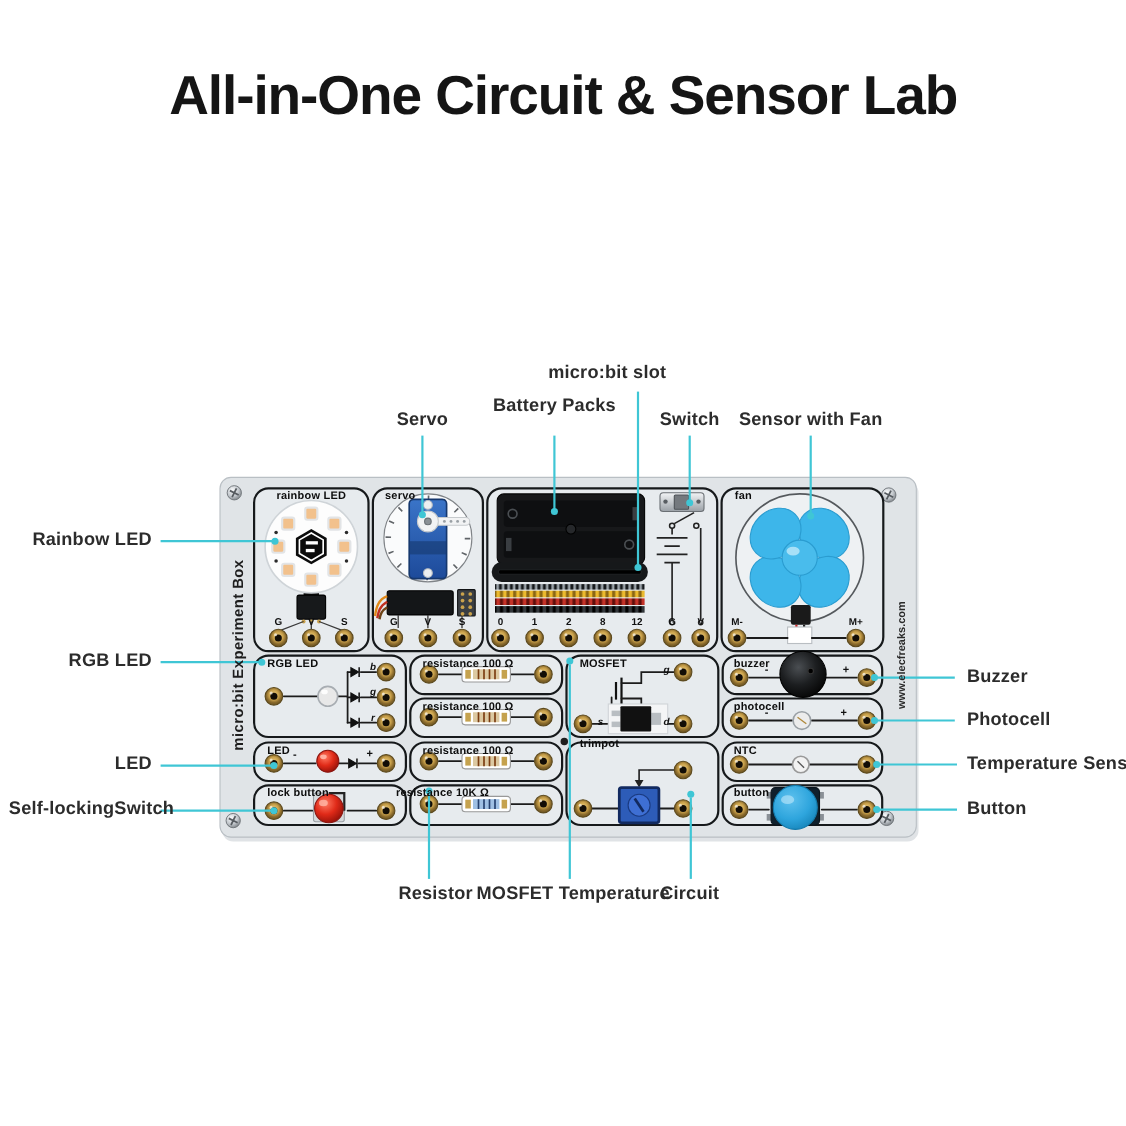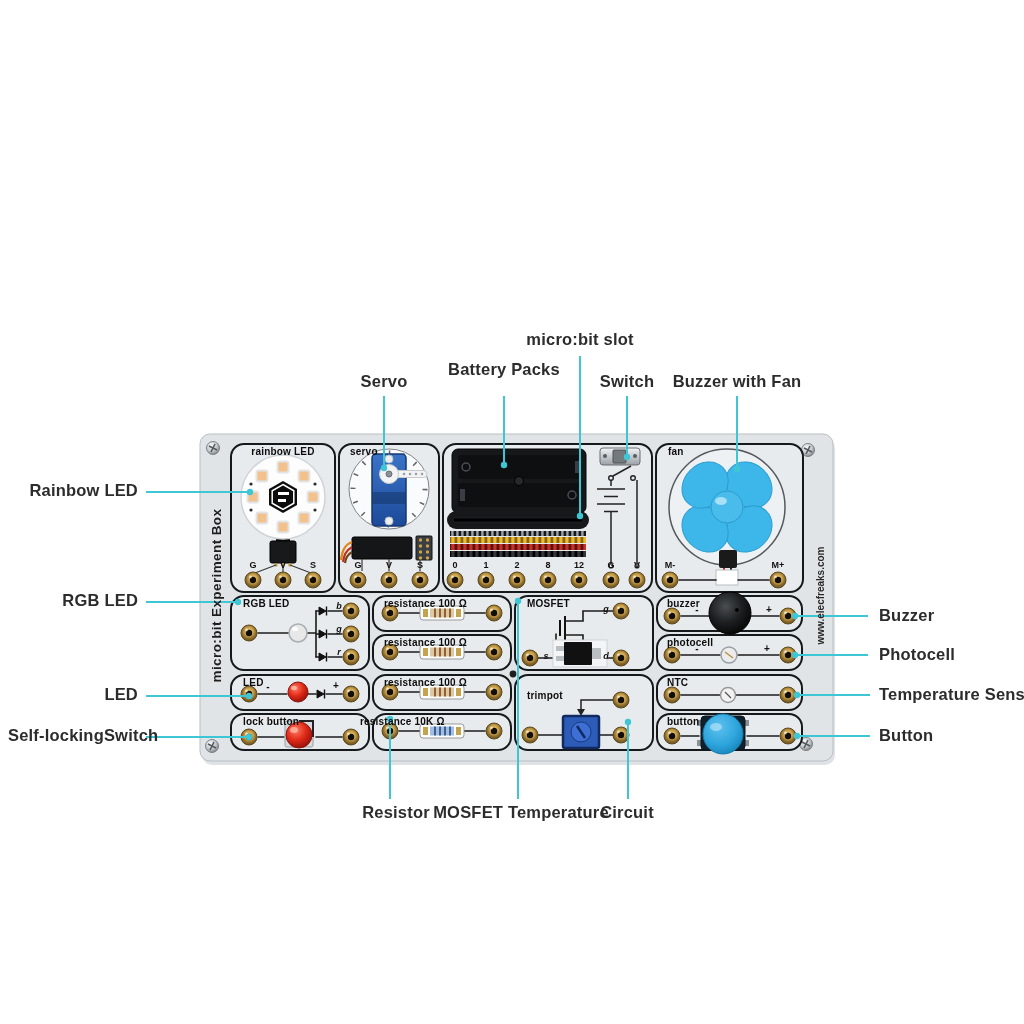--- a/index.html
+++ b/index.html
@@ -445,6 +445,7 @@
     </g>
   </svg>
 
+  <div class="t title">All-in-One Circuit &amp; Sensor Lab</div>
 
   <div class="t co ctr" style="left:580px;top:330px">micro:bit slot</div>
   <div class="t co ctr" style="left:384px;top:372px">Servo</div>

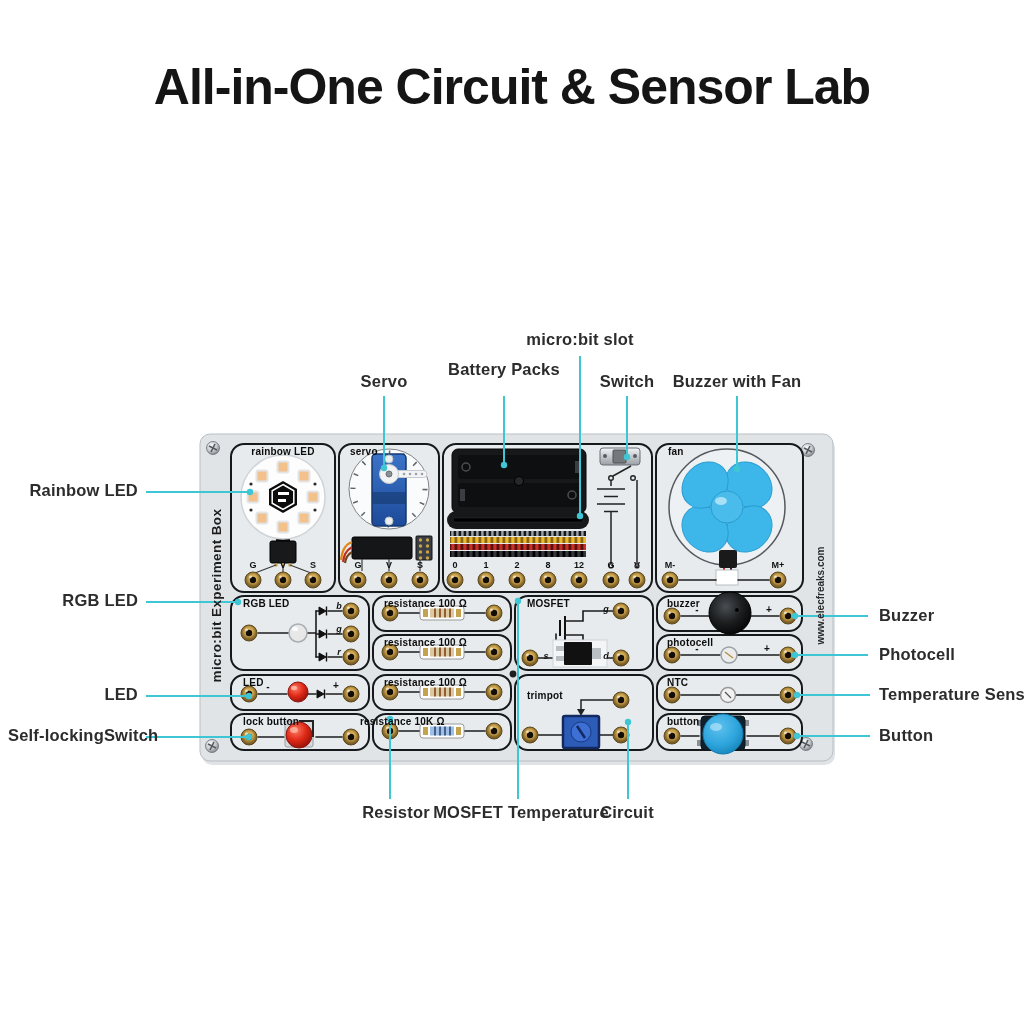--- a/index.html
+++ b/index.html
@@ -447,7 +447,7 @@
 
   <div class="t title">All-in-One Circuit &amp; Sensor Lab</div>
 
-  <div class="t co ctr" style="left:580px;top:330px">micro:bit slot</div>
+  <div class="t co ctr" style="left:552px;top:330px">micro:bit slot</div>
   <div class="t co ctr" style="left:384px;top:372px">Servo</div>
   <div class="t co ctr" style="left:504px;top:360px">Battery Packs</div>
   <div class="t co ctr" style="left:627px;top:372px">Switch</div>

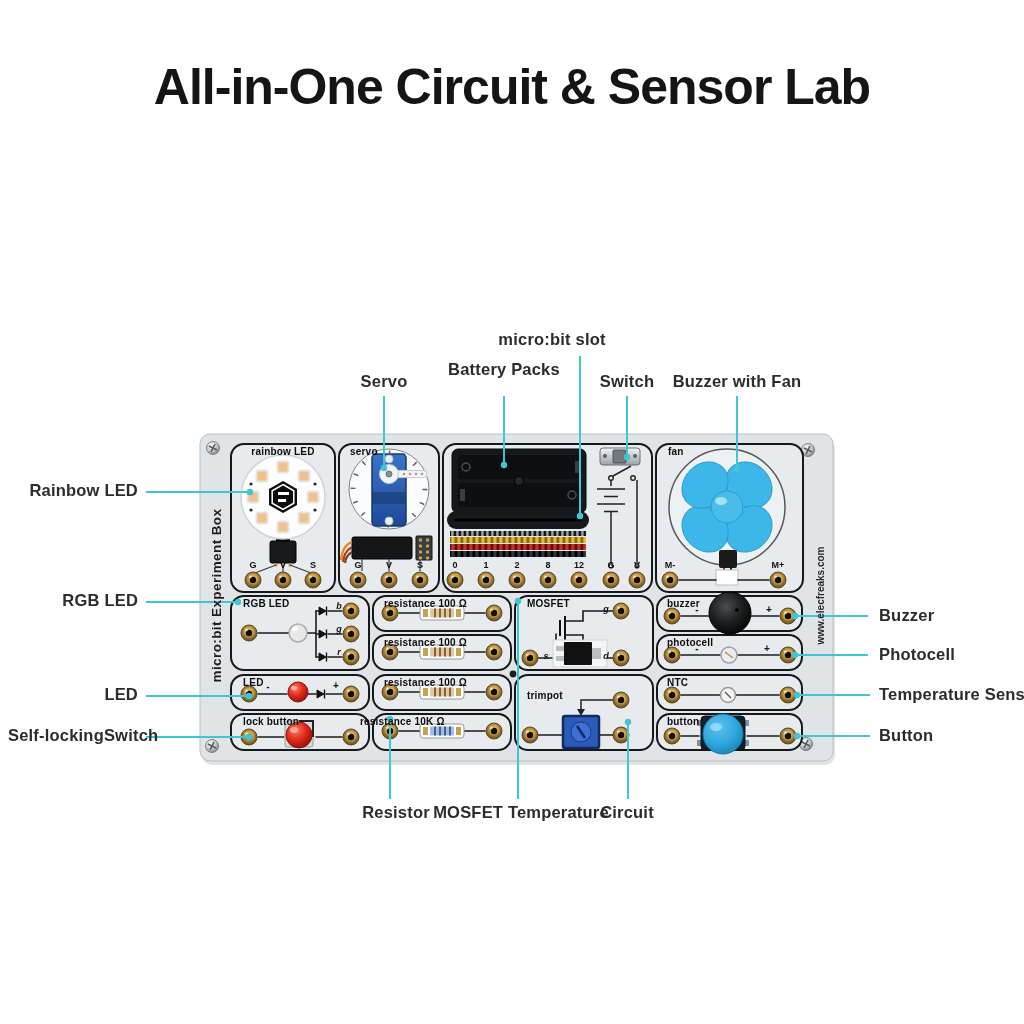--- a/index.html
+++ b/index.html
@@ -451,7 +451,7 @@
   <div class="t co ctr" style="left:384px;top:372px">Servo</div>
   <div class="t co ctr" style="left:504px;top:360px">Battery Packs</div>
   <div class="t co ctr" style="left:627px;top:372px">Switch</div>
-  <div class="t co ctr" style="left:737px;top:372px">Buzzer with Fan</div>
+  <div class="t co ctr" style="left:737px;top:372px">Sensor with Fan</div>
 
   <div class="t co lft" style="left:8px;top:481px">Rainbow LED</div>
   <div class="t co lft" style="left:8px;top:591px">RGB LED</div>

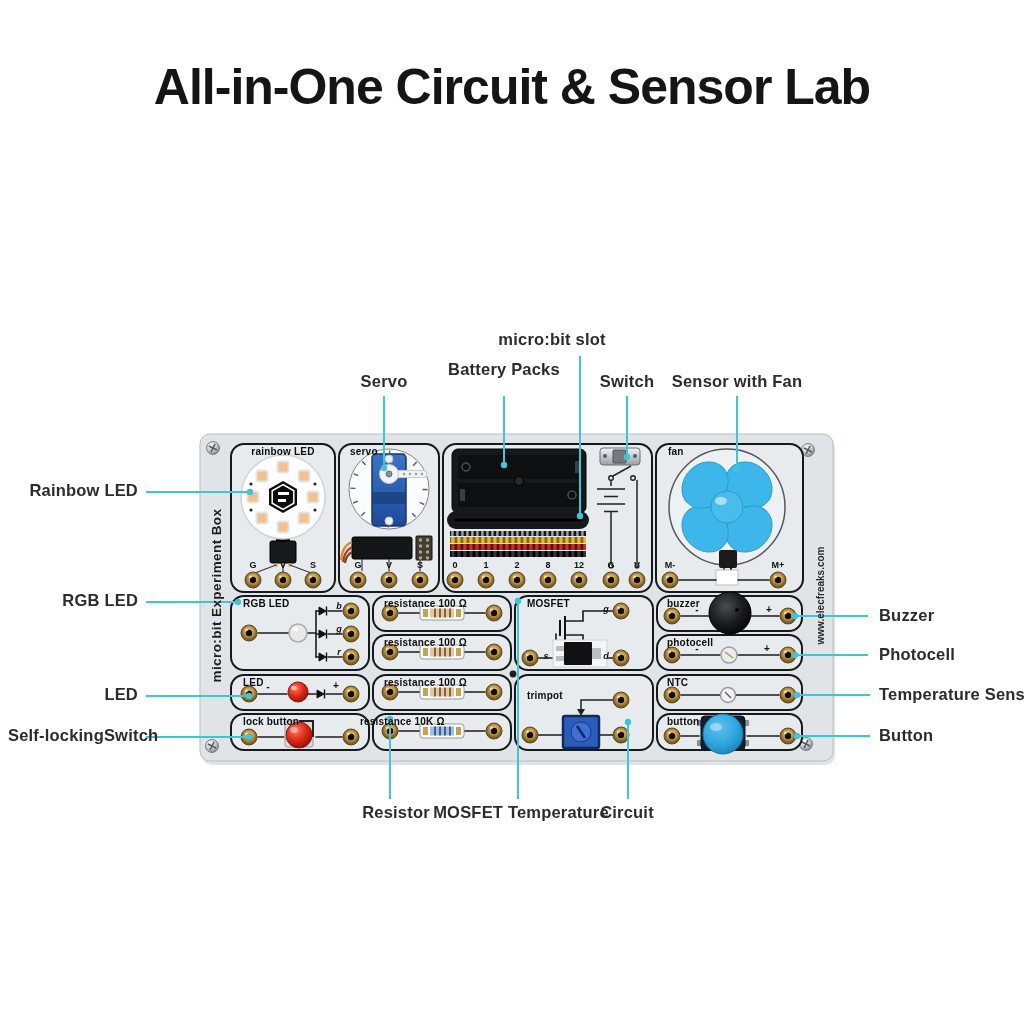--- a/index.html
+++ b/index.html
@@ -479,7 +479,7 @@
   <div class="t sl" style="left:384px;top:677px">resistance 100 Ω</div>
   <div class="t sl" style="left:360px;top:716px">resistance 10K Ω</div>
   <div class="t sl" style="left:527px;top:598px">MOSFET</div>
-  <div class="t sl" style="left:527px;top:690px">trimpot</div>
+  <div class="t sl" style="left:527px;top:671px">trimpot</div>
   <div class="t sl" style="left:667px;top:598px">buzzer</div>
   <div class="t sl" style="left:667px;top:637px">photocell</div>
   <div class="t sl" style="left:667px;top:677px">NTC</div>

